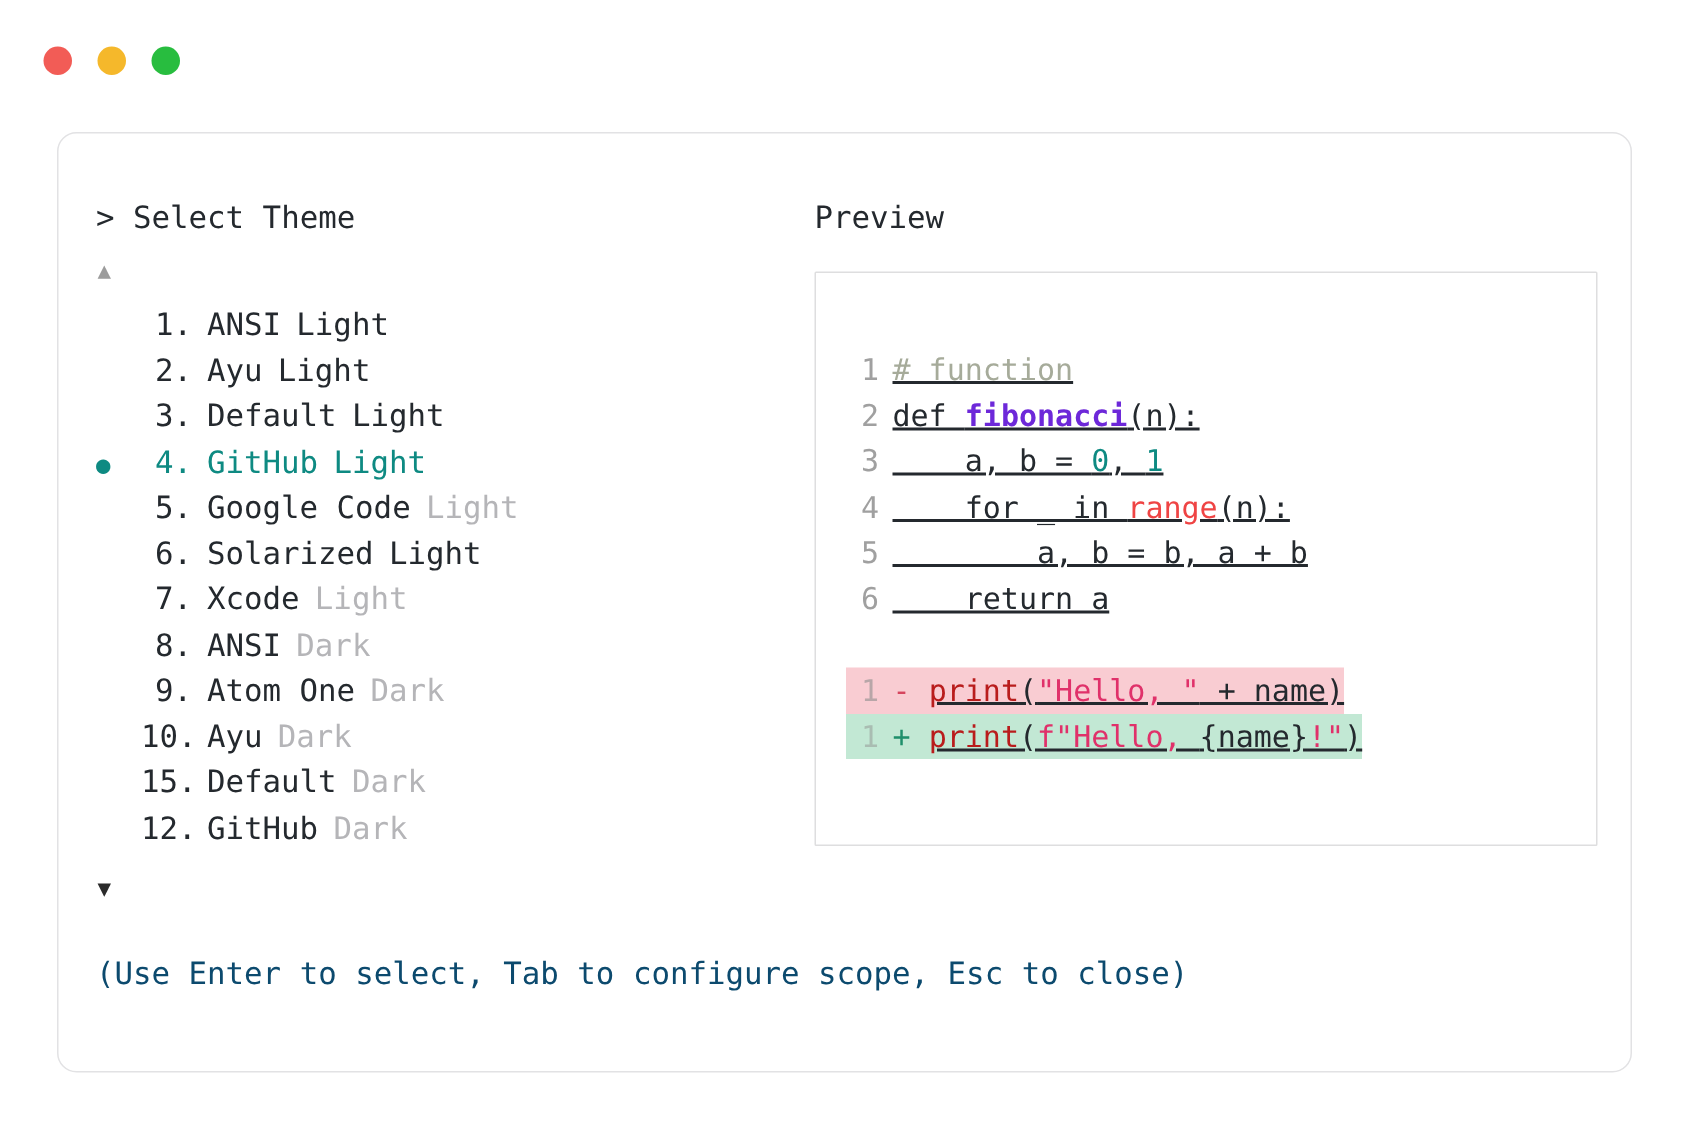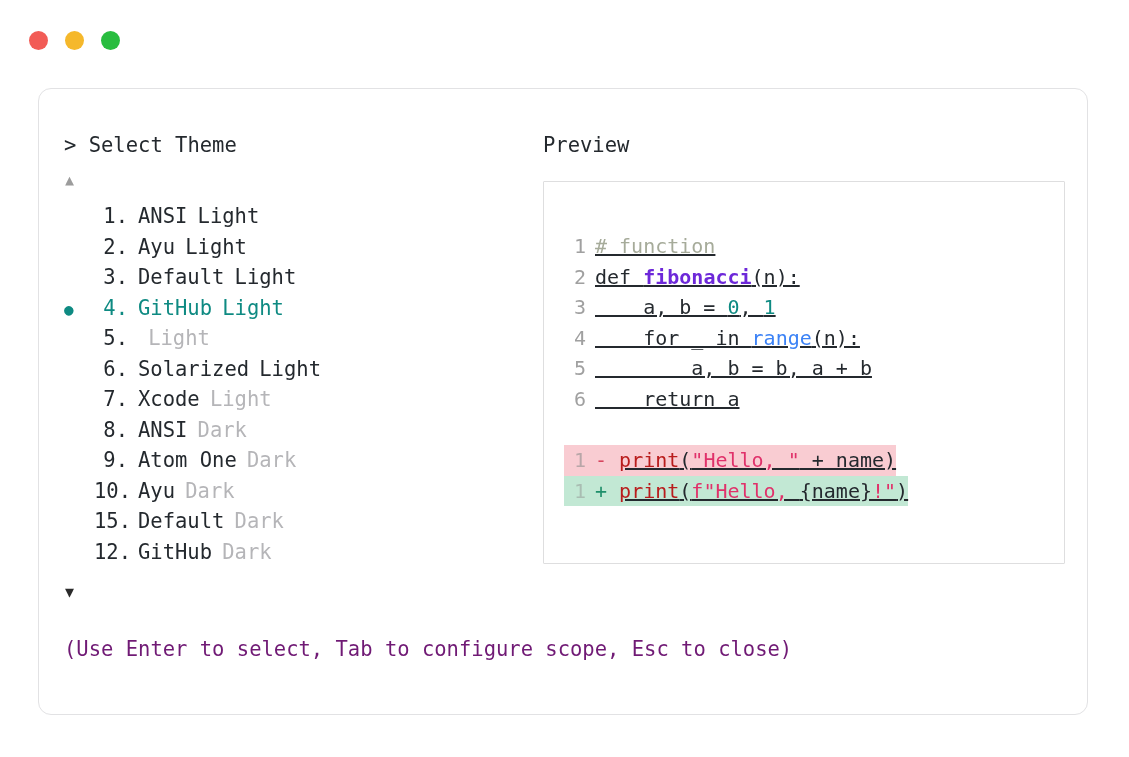--- a/index.html
+++ b/index.html
@@ -218,7 +218,7 @@
             <li class="theme-item"><span class="bullet-slot">●</span><span class="idx">2.</span><span class="tname">Ayu</span><span class="tvariant">Light</span></li>
             <li class="theme-item"><span class="bullet-slot">●</span><span class="idx">3.</span><span class="tname">Default</span><span class="tvariant">Light</span></li>
             <li class="theme-item selected"><span class="bullet-slot">●</span><span class="idx">4.</span><span class="tname">GitHub</span><span class="tvariant">Light</span></li>
-            <li class="theme-item"><span class="bullet-slot">●</span><span class="idx">5.</span><span class="tvariant muted">Light</span></li>
+            <li class="theme-item"><span class="bullet-slot">●</span><span class="idx">5.</span><span class="tname">Google Code</span><span class="tvariant muted">Light</span></li>
             <li class="theme-item"><span class="bullet-slot">●</span><span class="idx">6.</span><span class="tname">Solarized</span><span class="tvariant">Light</span></li>
             <li class="theme-item"><span class="bullet-slot">●</span><span class="idx">7.</span><span class="tname">Xcode</span><span class="tvariant muted">Light</span></li>
             <li class="theme-item"><span class="bullet-slot">●</span><span class="idx">8.</span><span class="tname">ANSI</span><span class="tvariant muted">Dark</span></li>

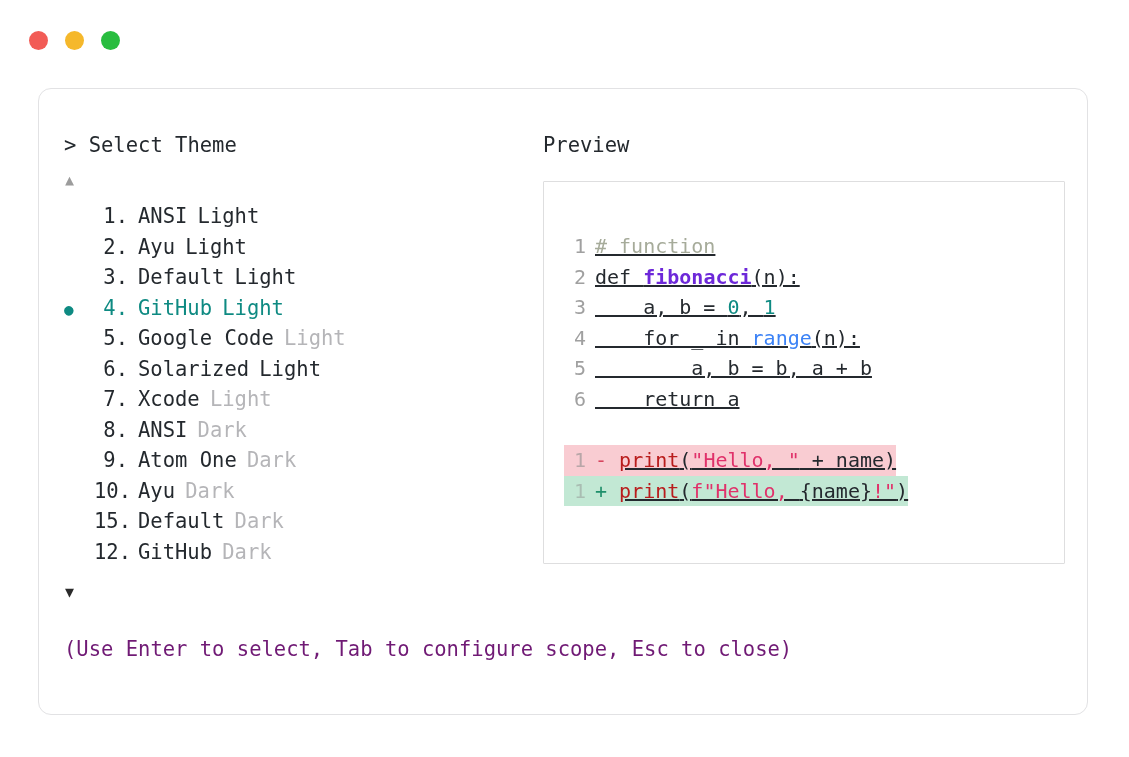--- a/index.html
+++ b/index.html
@@ -188,7 +188,7 @@
   .tok-keyword { color: #24292e; }
   .tok-func    { color: #6d28d9; font-weight: 700; }
   .tok-num     { color: #0e8a82; }
-  .tok-builtin { color: #3b82f6; }
+  .tok-builtin { color: #ef4444; }
   .tok-call    { color: #b91c1c; }
   .tok-str     { color: #e0316a; }
   .tok-plain   { color: #24292e; }

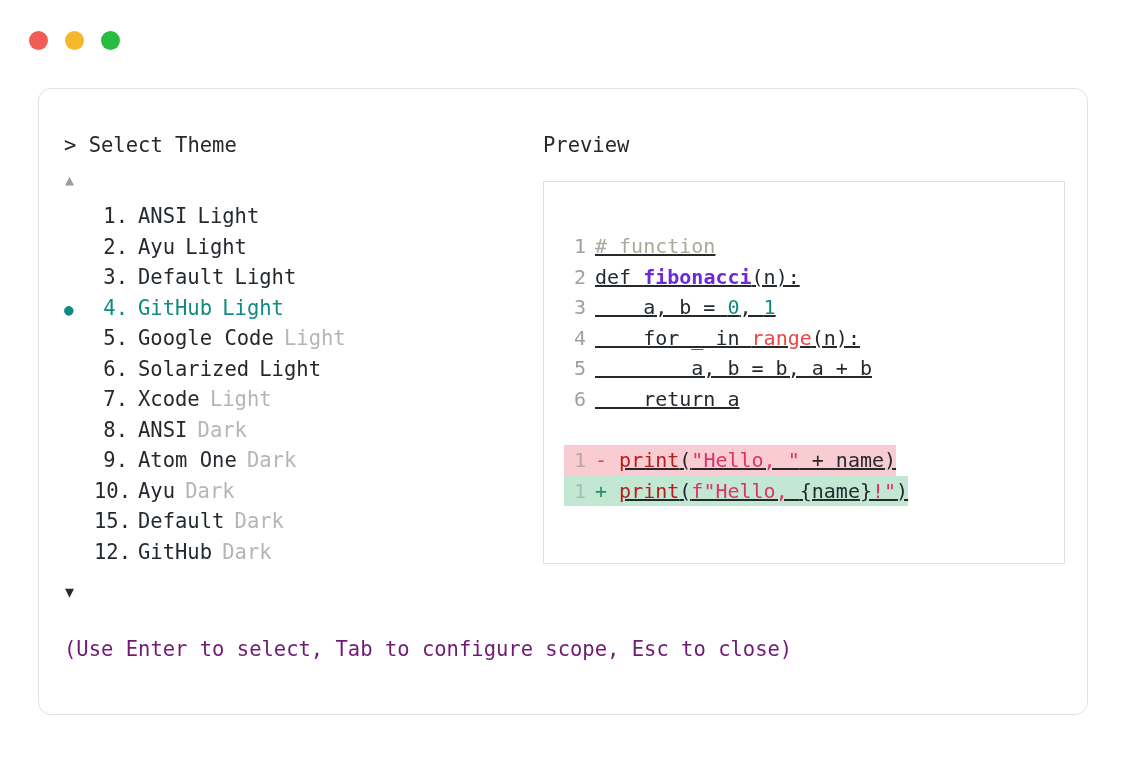--- a/index.html
+++ b/index.html
@@ -138,7 +138,7 @@
     top: 546px;
     font-size: 20.5px;
     line-height: 28px;
-    color: #701a75;
+    color: #0c4a6e;
     white-space: pre;
   }
 

